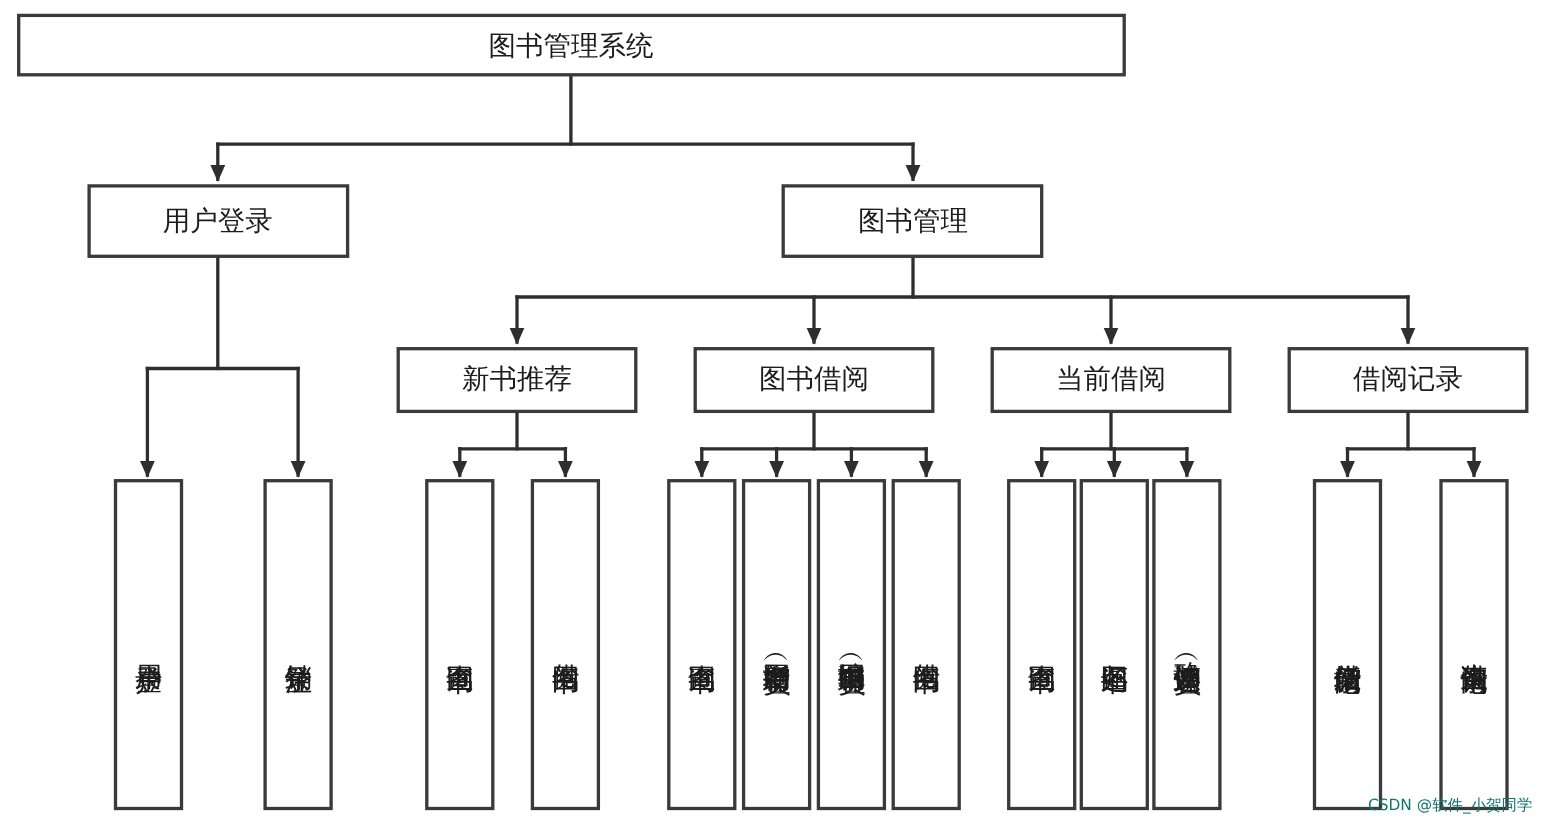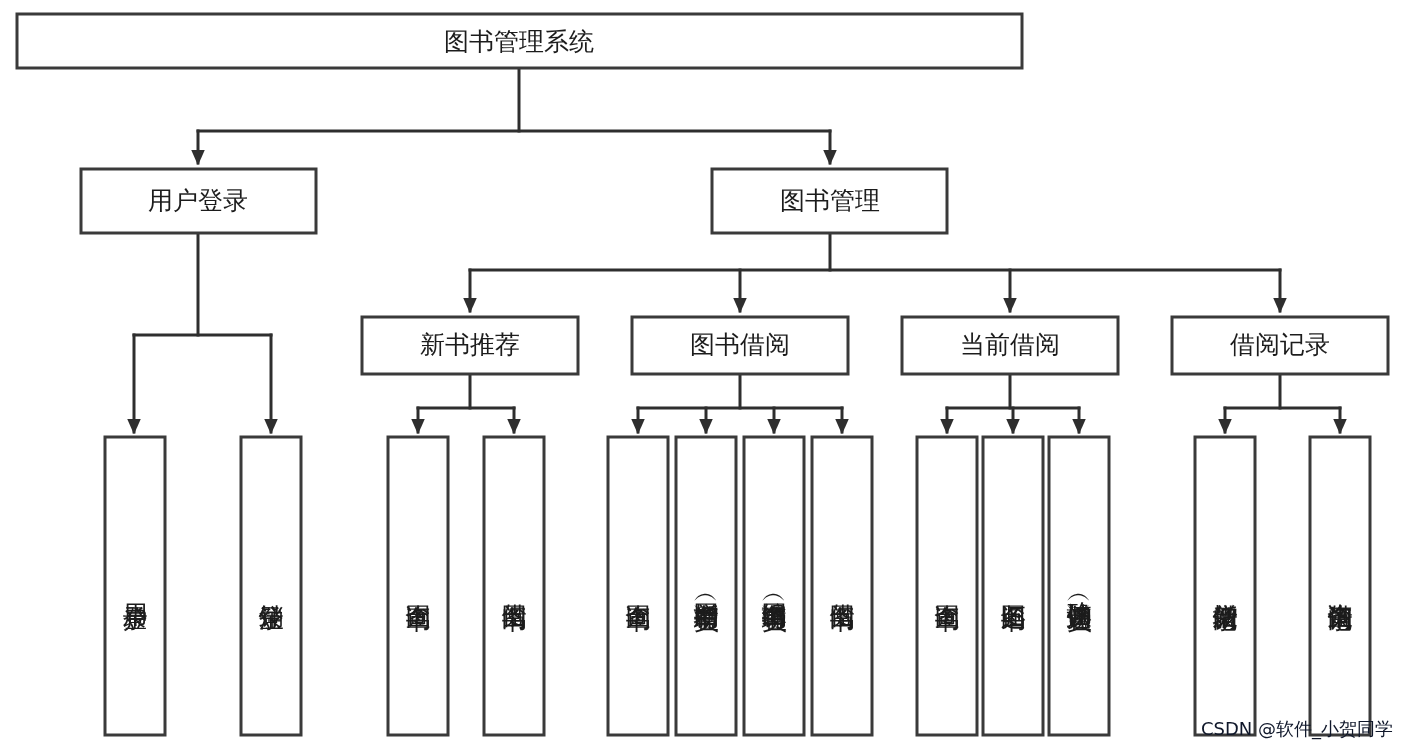--- a/index.html
+++ b/index.html
@@ -28,7 +28,7 @@
   .watermark{
     position:absolute;right:12px;bottom:6px;
     font-family:"DejaVu Sans","Liberation Sans",sans-serif;
-    font-size:18px;color:#0f172a;white-space:nowrap;
+    font-size:14px;color:#0f766e;white-space:nowrap;
   }
 </style>
 </head>

